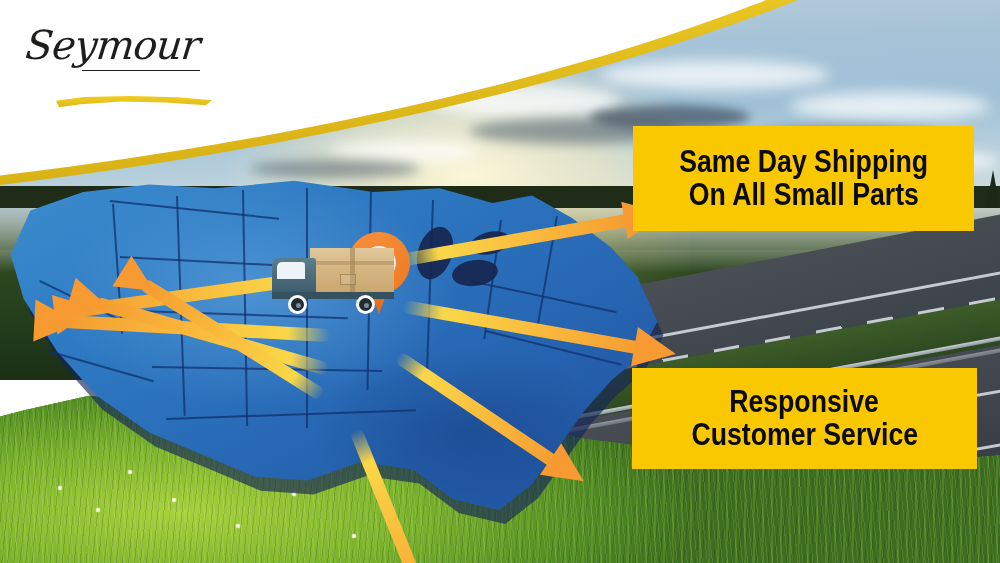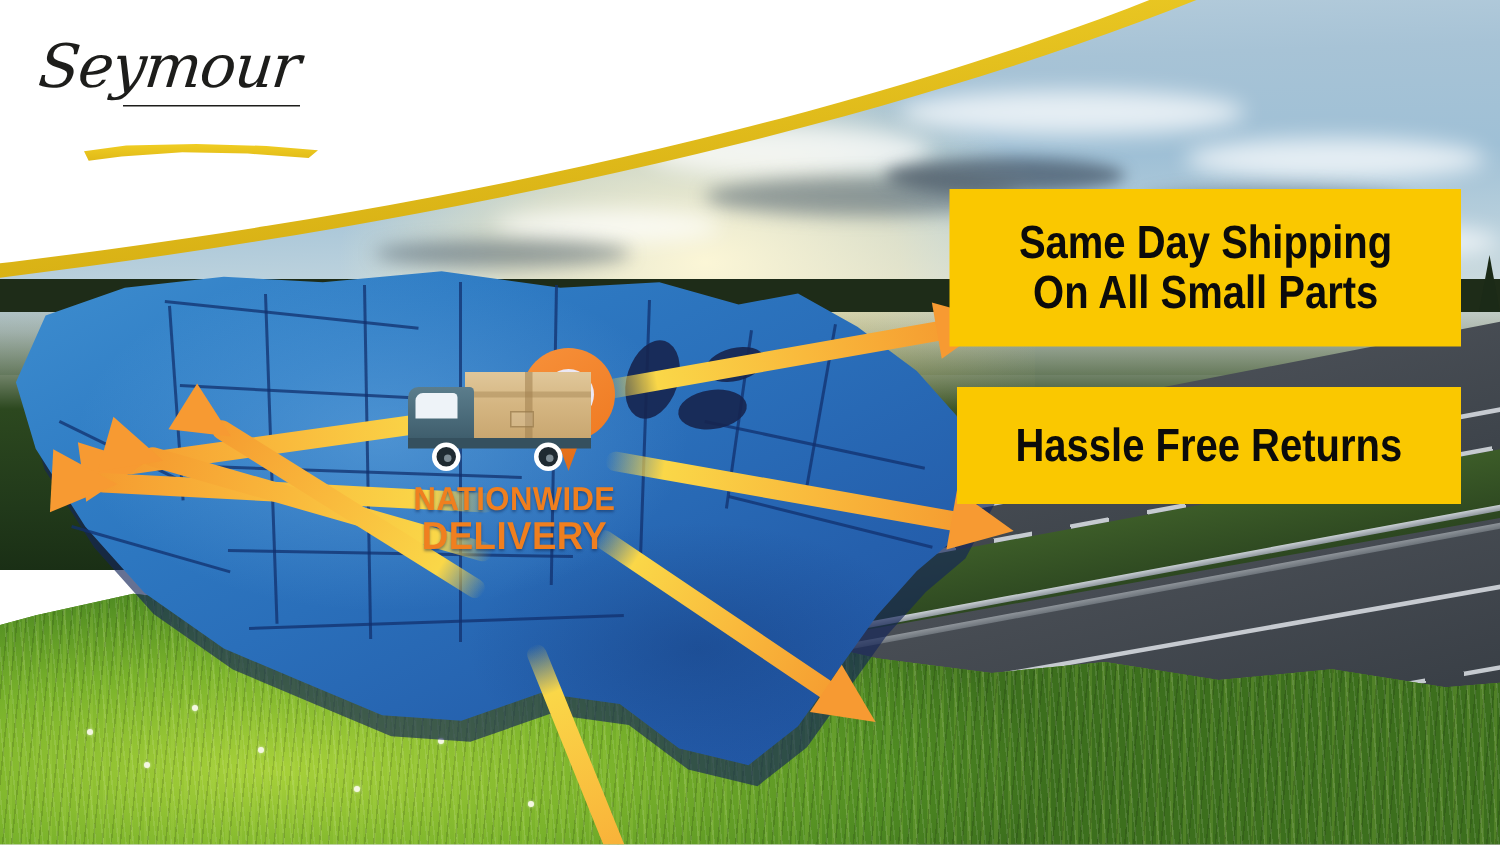--- a/index.html
+++ b/index.html
@@ -445,9 +445,6 @@
     <span>Same Day Shipping</span>
     <span>On All Small Parts</span>
   </div>
-  <div class="fbox" id="fbox-2">
-    <span>Hassle Free Returns</span>
-  </div>
 
 </div>
 

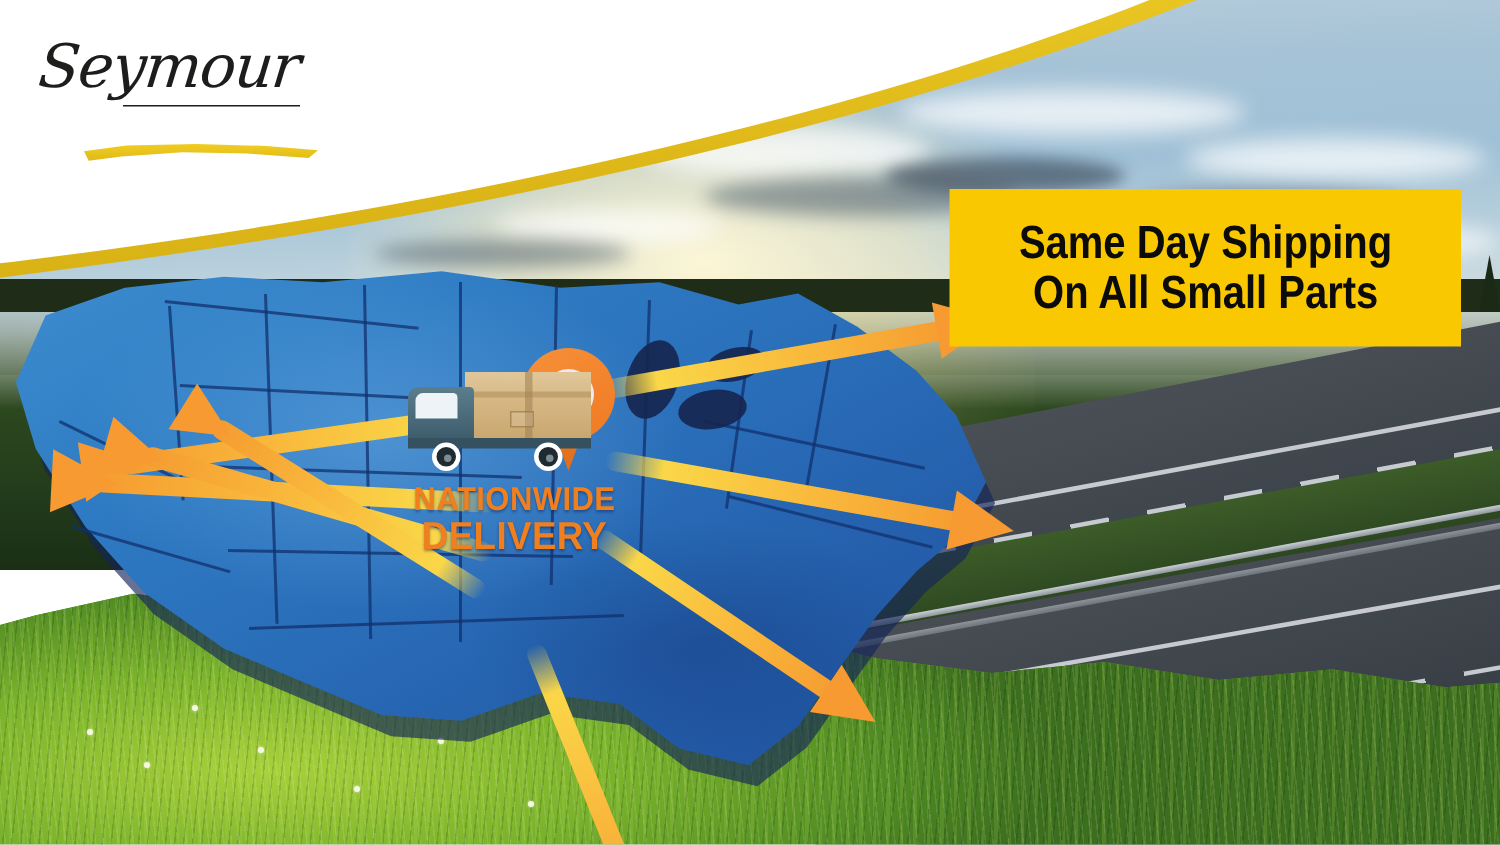--- a/index.html
+++ b/index.html
@@ -436,10 +436,6 @@
       </div>
   </div>
 
-  <div class="nationwide">
-    <span class="l1">NATIONWIDE</span>
-    <span class="l2">DELIVERY</span>
-  </div>
 
   <div class="fbox" id="fbox-1">
     <span>Same Day Shipping</span>

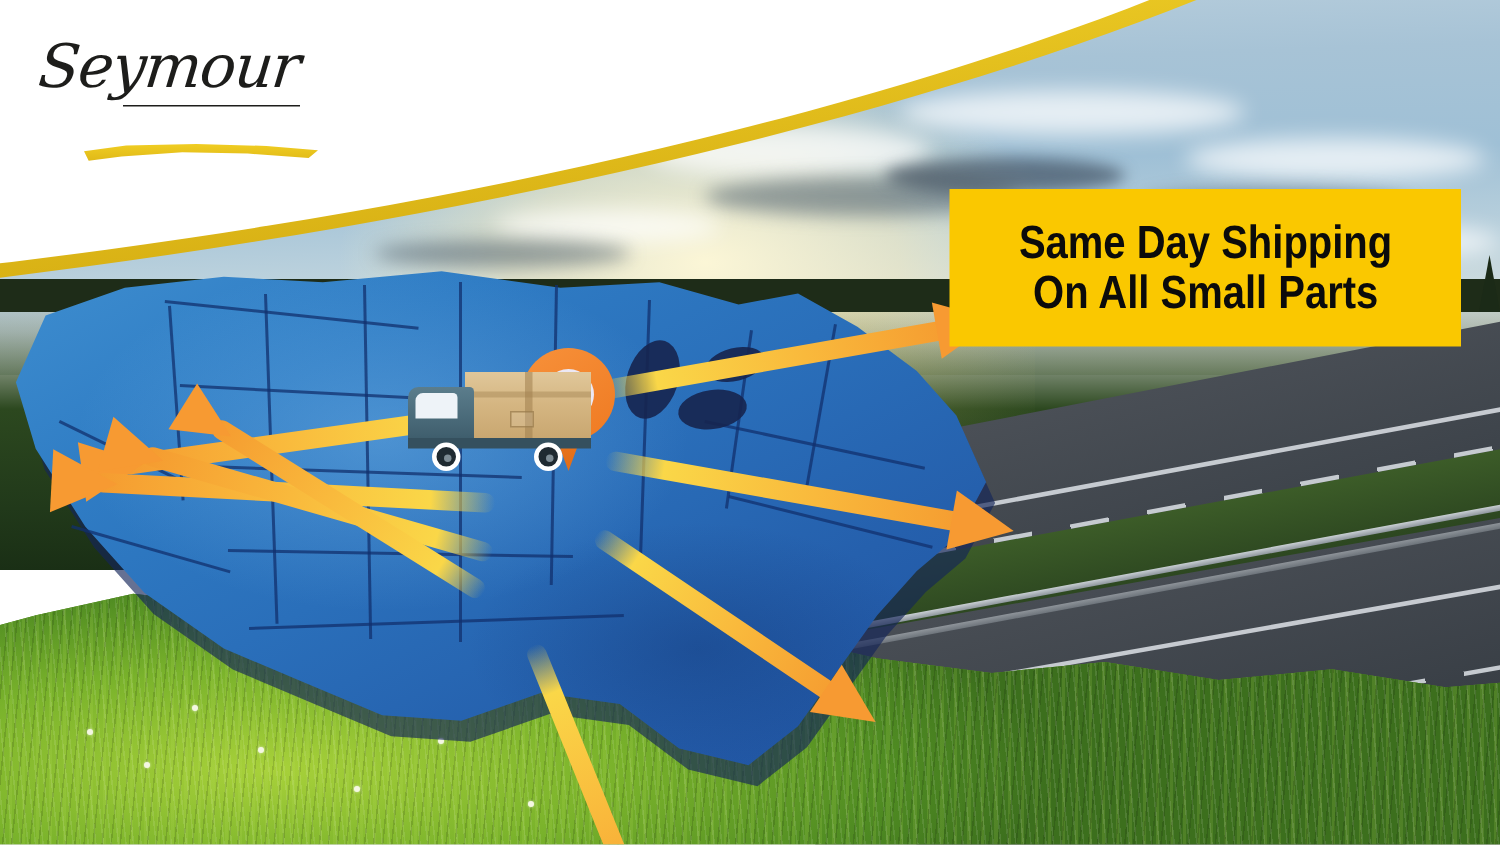--- a/index.html
+++ b/index.html
@@ -441,6 +441,10 @@
     <span>Same Day Shipping</span>
     <span>On All Small Parts</span>
   </div>
+  <div class="fbox" id="fbox-3">
+    <span>Responsive</span>
+    <span>Customer Service</span>
+  </div>
 
 </div>
 

